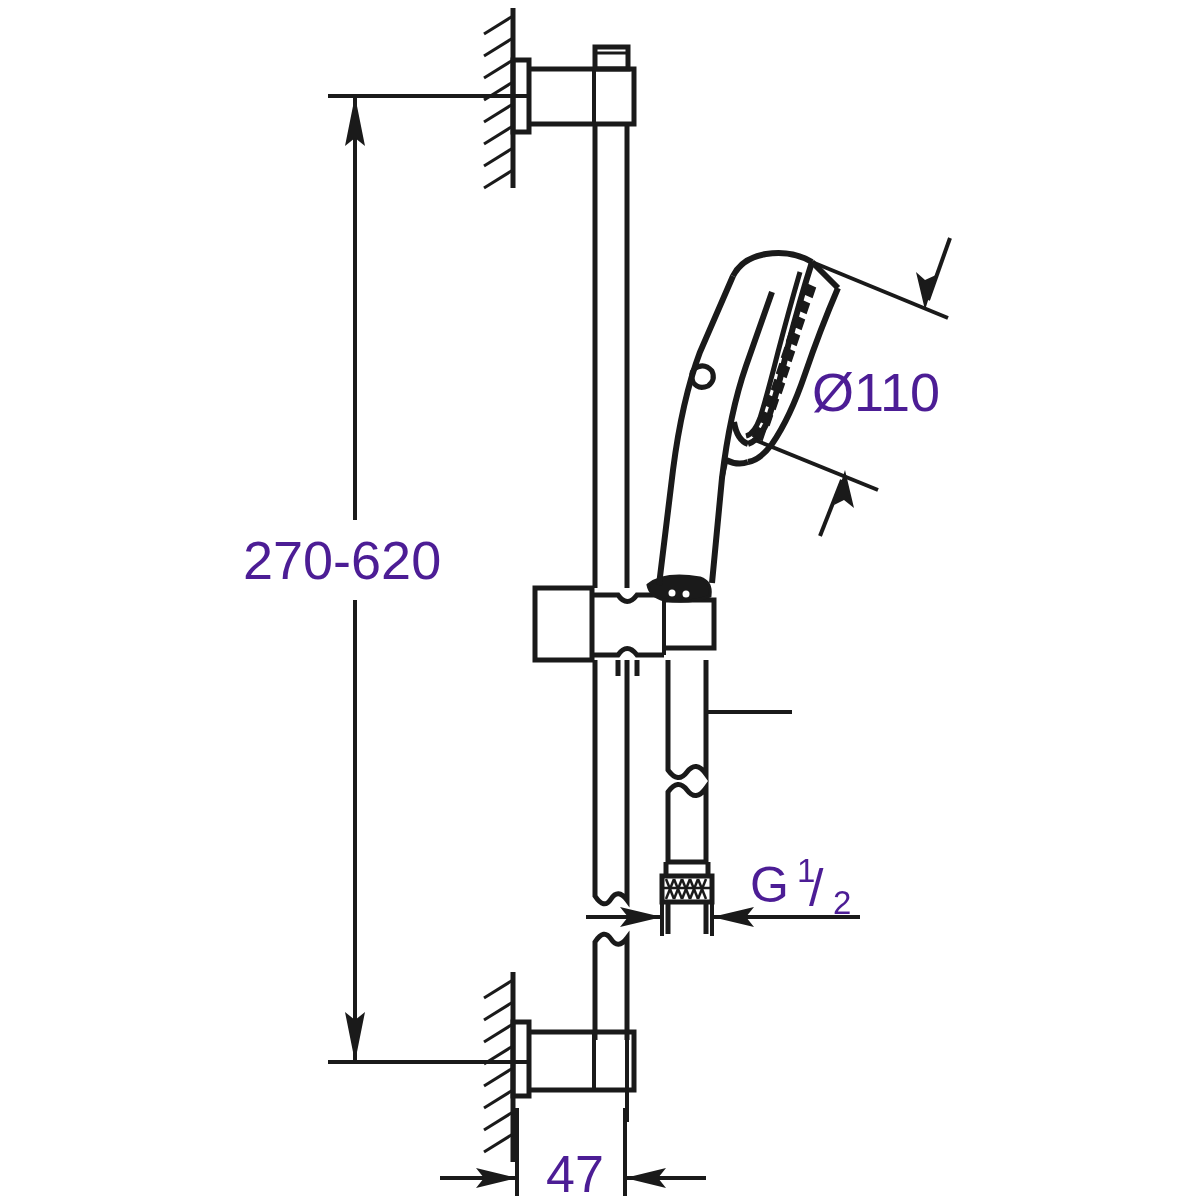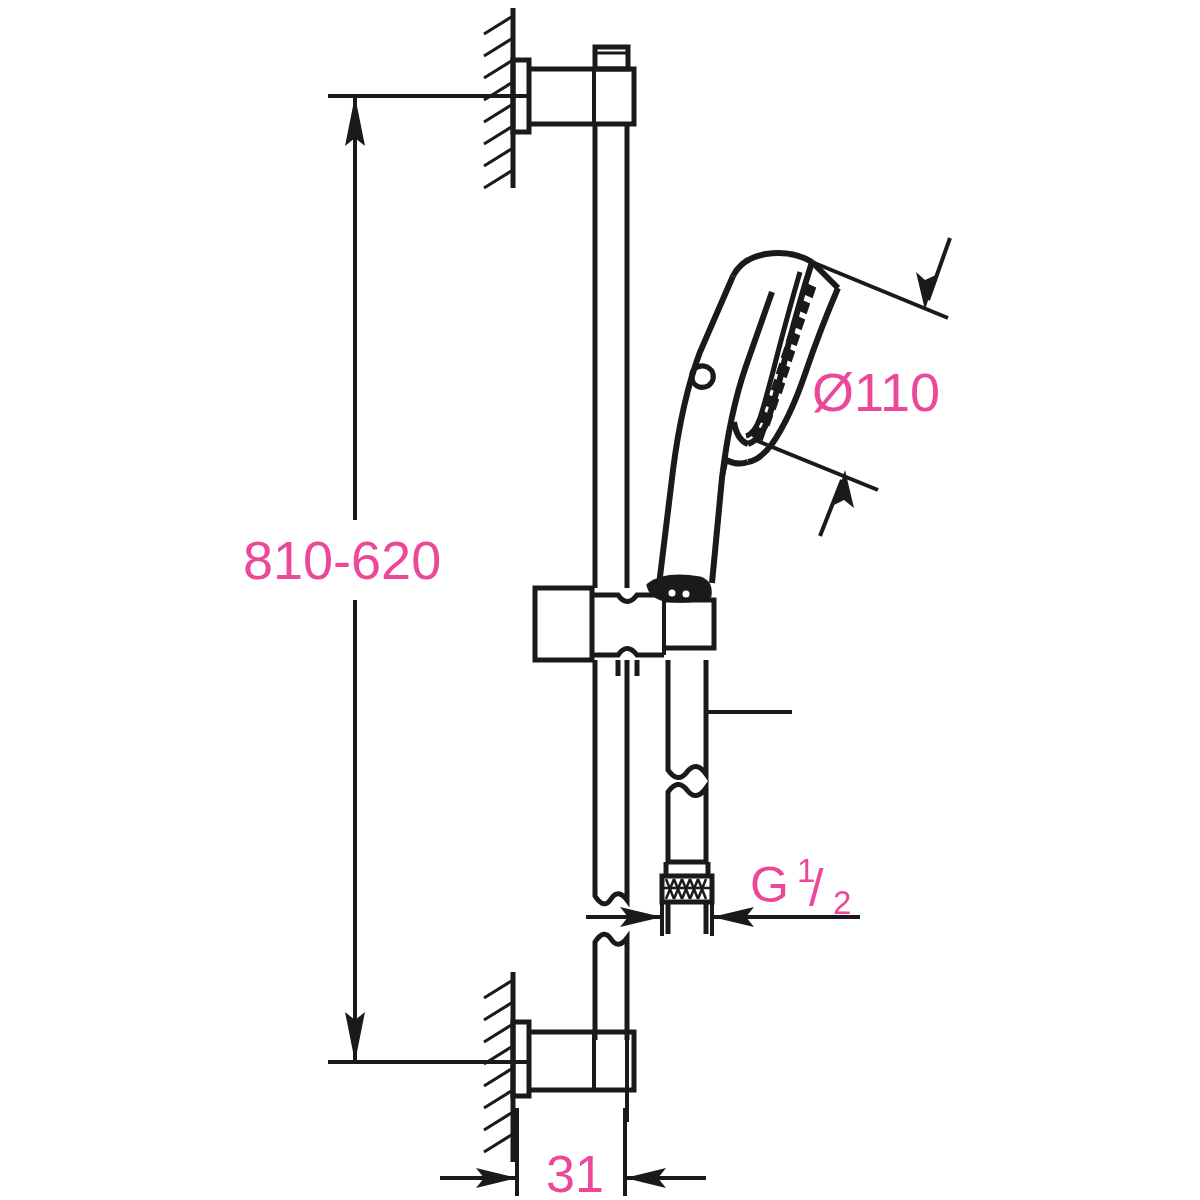--- a/index.html
+++ b/index.html
@@ -26,7 +26,7 @@
   }
   .dim-label {
     position: absolute;
-    color: #ec4899;
+    color: #4c1d95;
     font-family: "Liberation Sans", sans-serif;
     white-space: nowrap;
     line-height: 1;

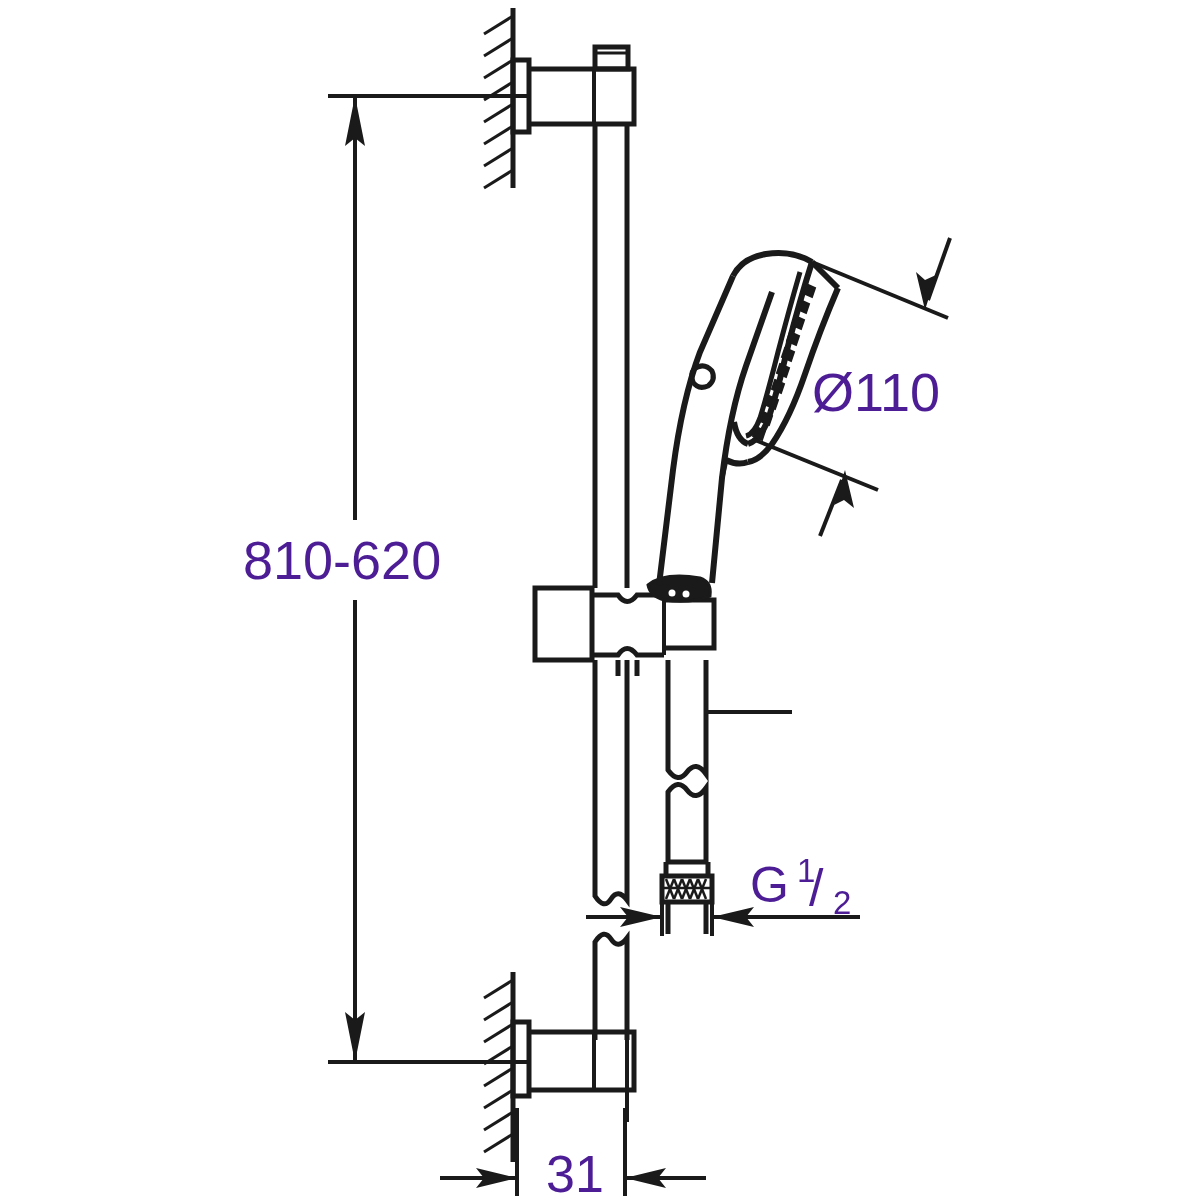--- a/index.html
+++ b/index.html
@@ -308,7 +308,7 @@
     </g>
   </svg>
 
-  <div class="dim-label" id="label-height">810-620</div>
+  <div class="dim-label" id="label-height">270-620</div>
 
   <div class="dim-label" id="label-diameter">Ø110</div>
 

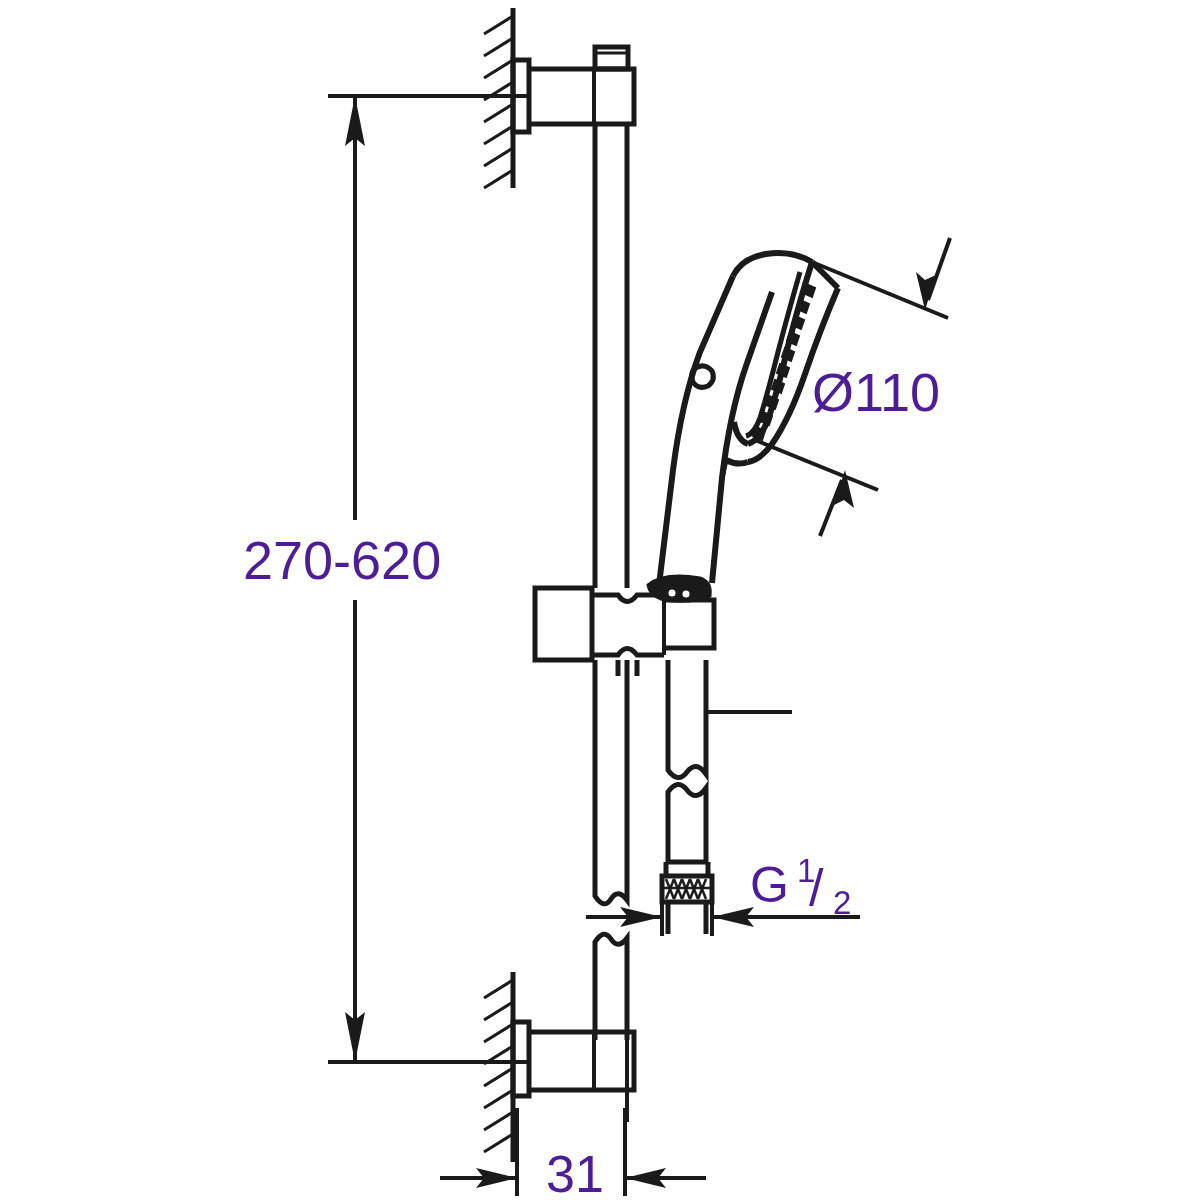--- a/index.html
+++ b/index.html
@@ -322,7 +322,7 @@
     </span>
   </div>
 
-  <div class="dim-label" id="label-depth">31</div>
+  <div class="dim-label" id="label-depth">47</div>
 
 </div>
 

